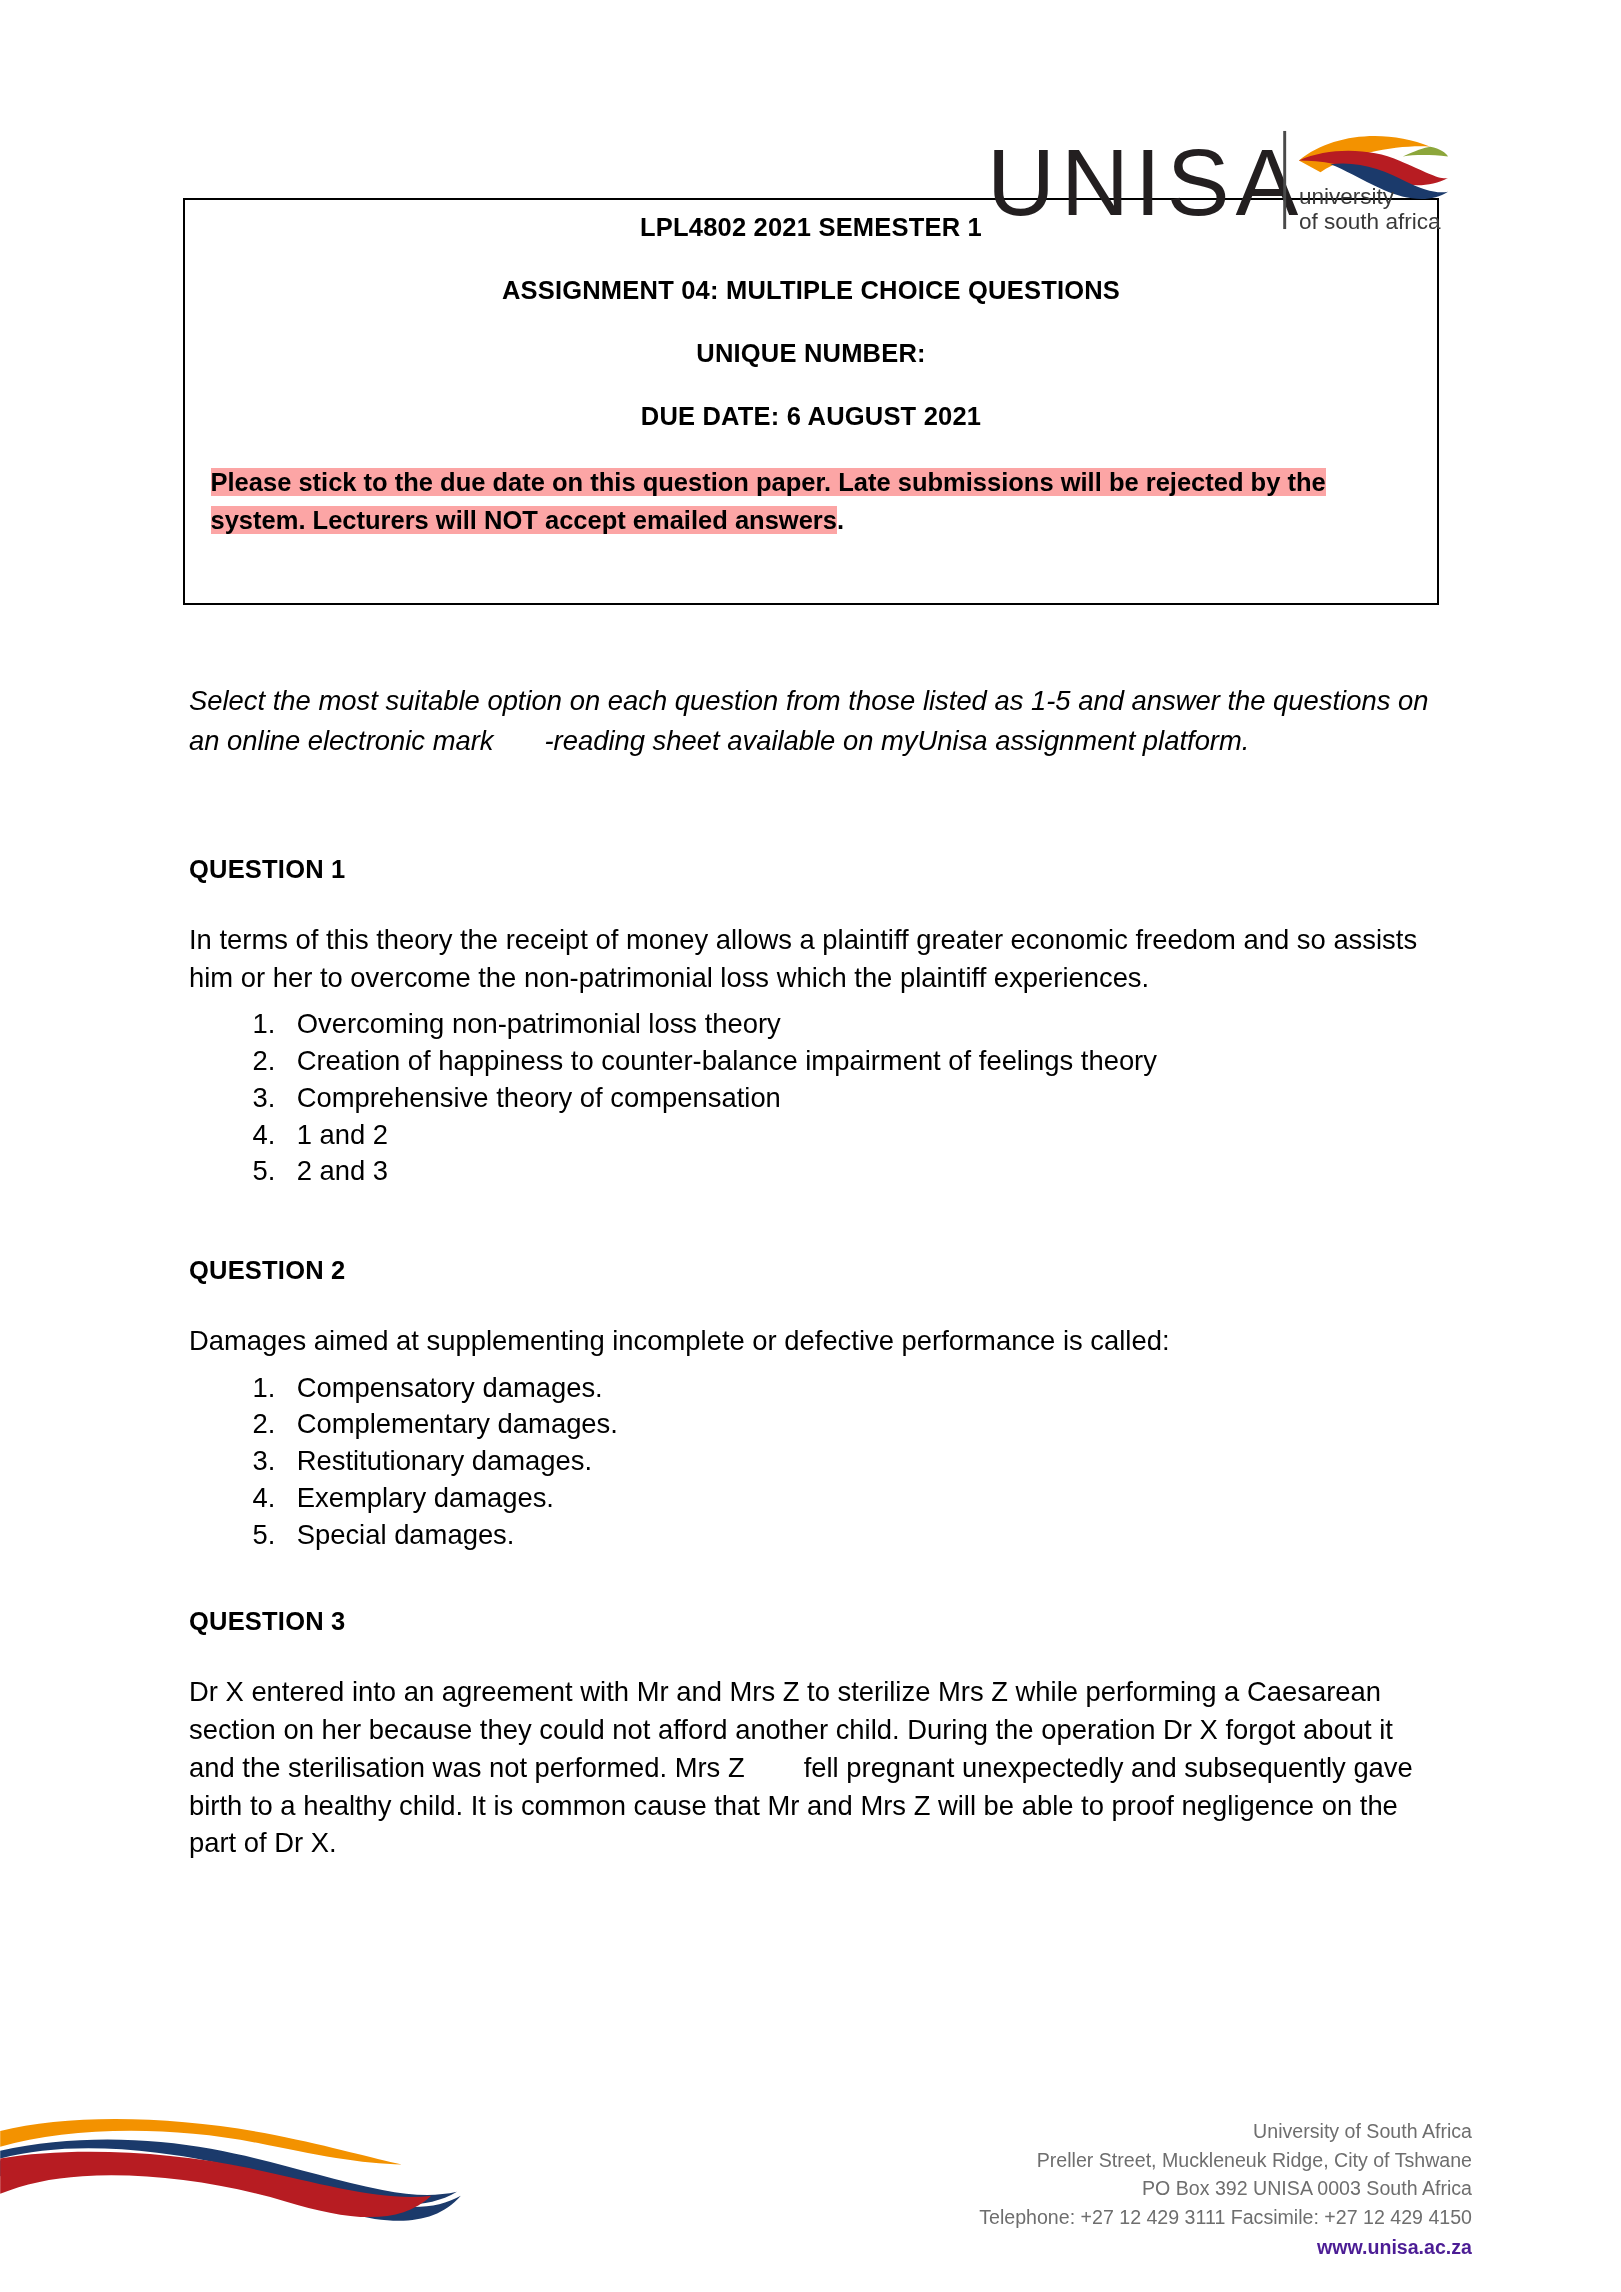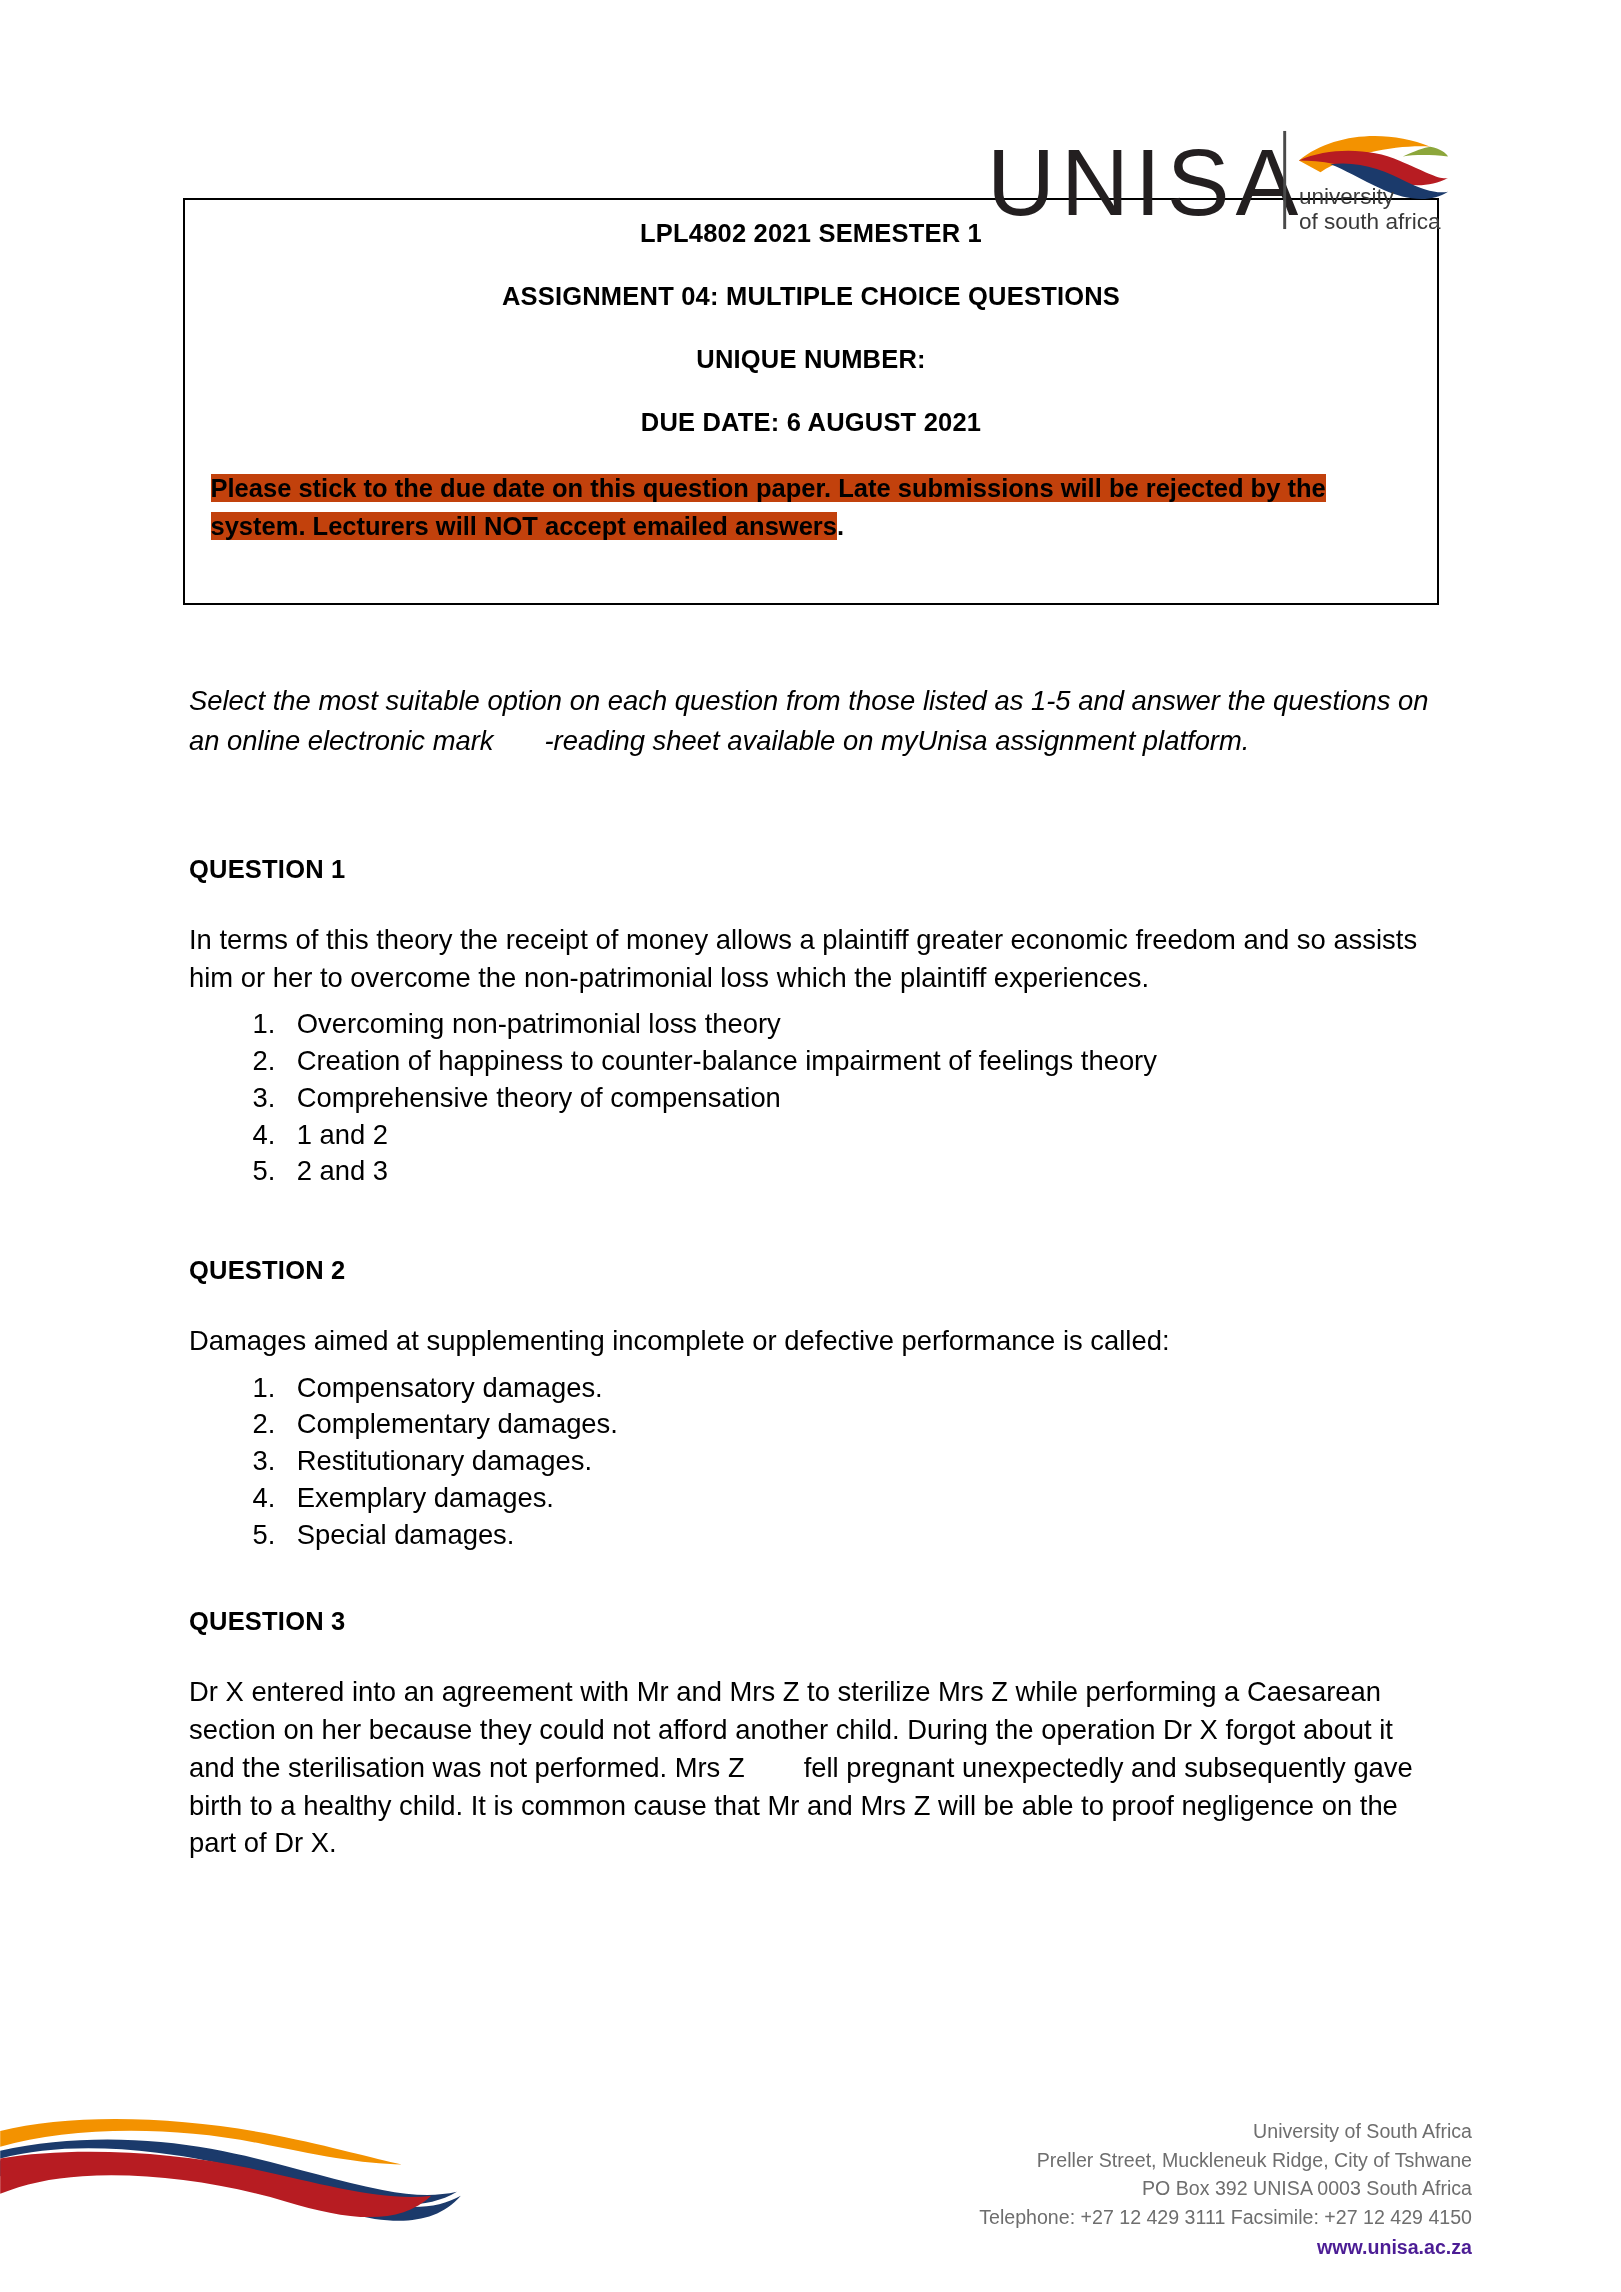--- a/index.html
+++ b/index.html
@@ -43,7 +43,7 @@
     margin: 0 0 33px 0;
     white-space: pre;
   }
-  .hline-1 { margin-top: 6px; }
+  .hline-1 { margin-top: 0; }
   .hline-warn {
     text-align: left;
     font-weight: bold;

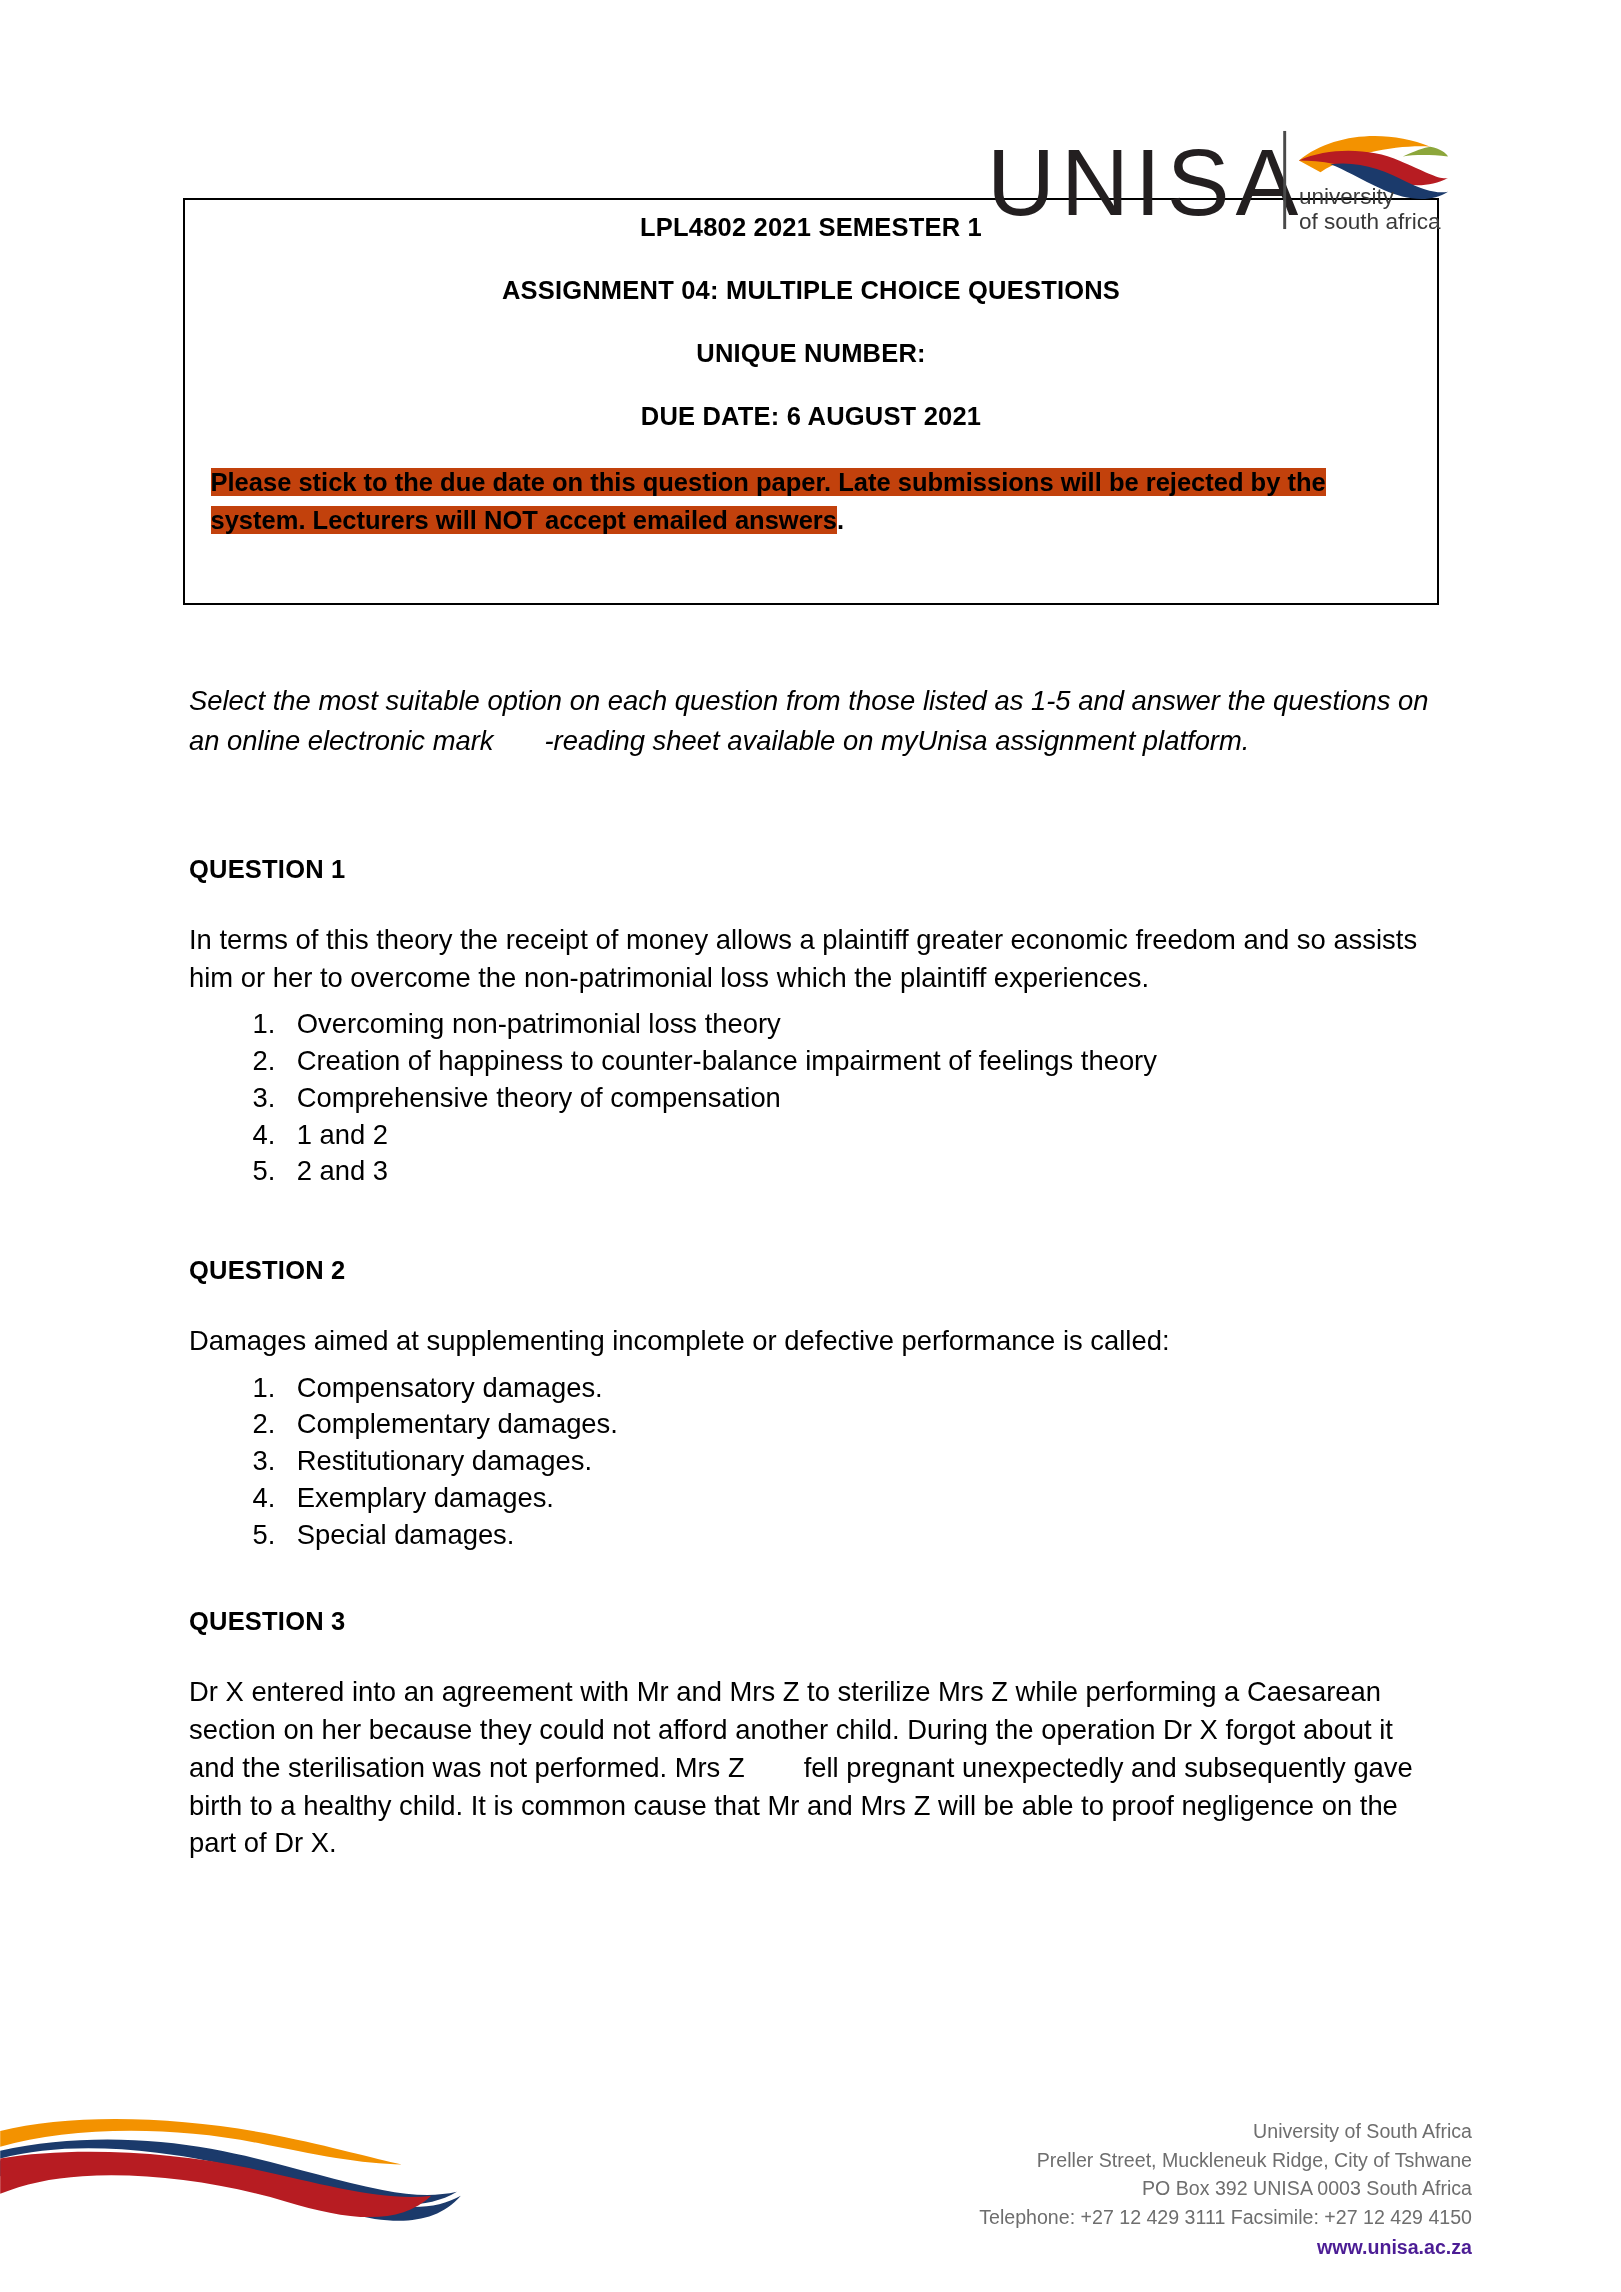--- a/index.html
+++ b/index.html
@@ -52,7 +52,7 @@
     margin: 9.8px 0 0 0;
   }
   .hl {
-    background: #c2410c;
+    background: #fca5a5;
     box-decoration-break: clone;
     -webkit-box-decoration-break: clone;
   }

